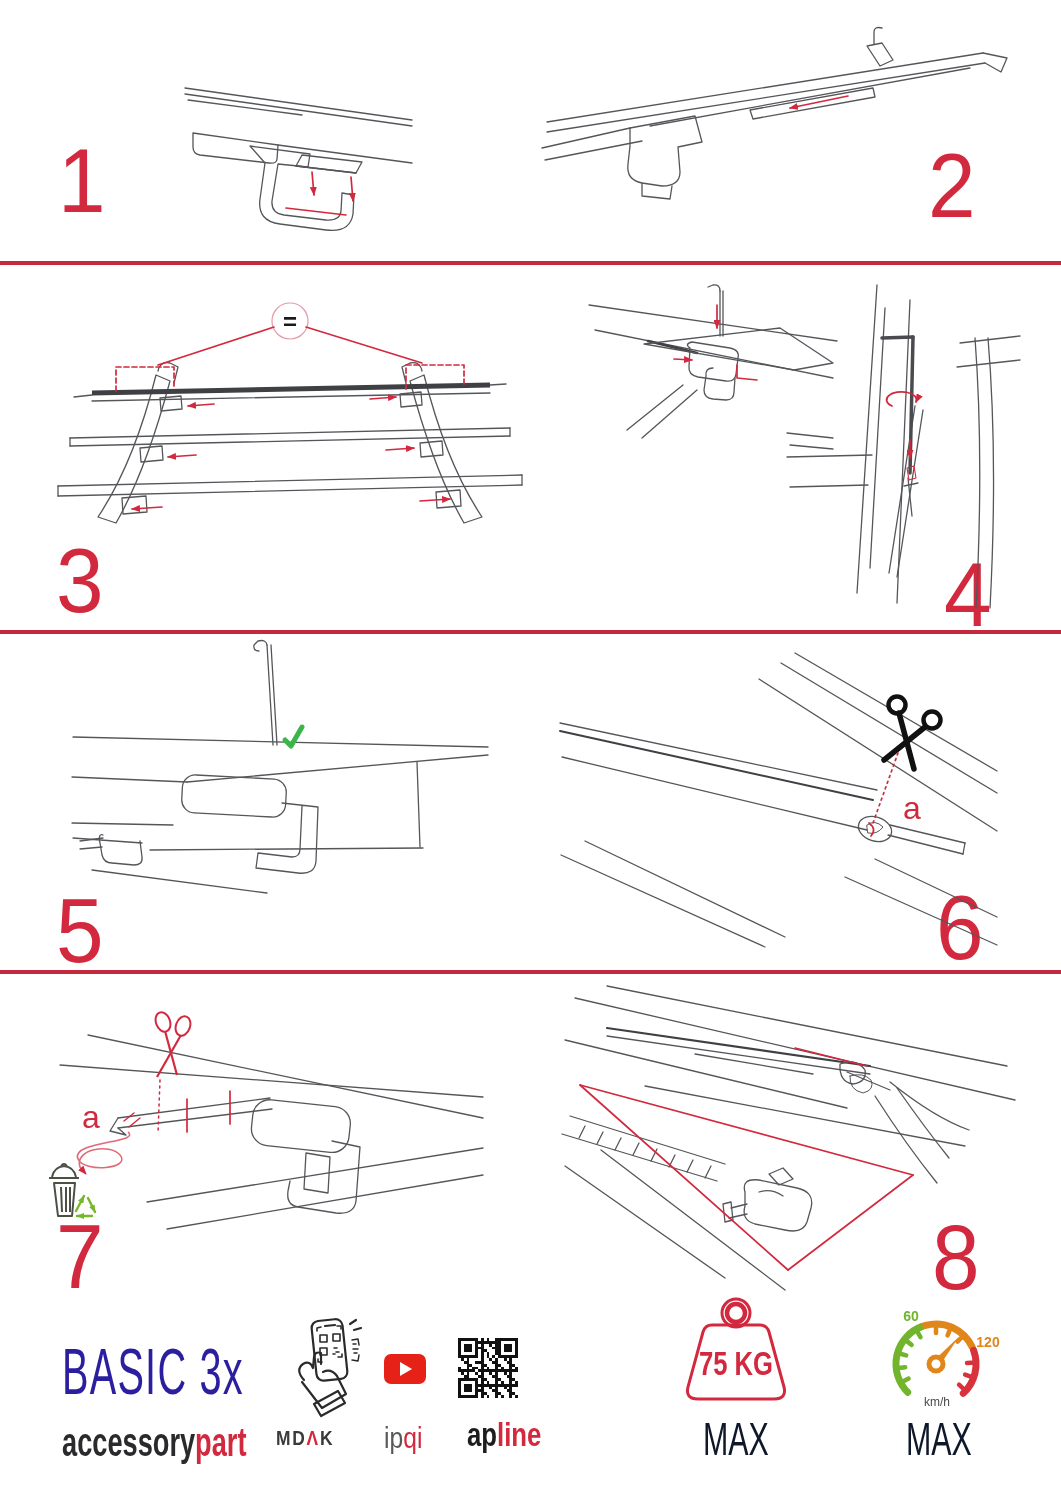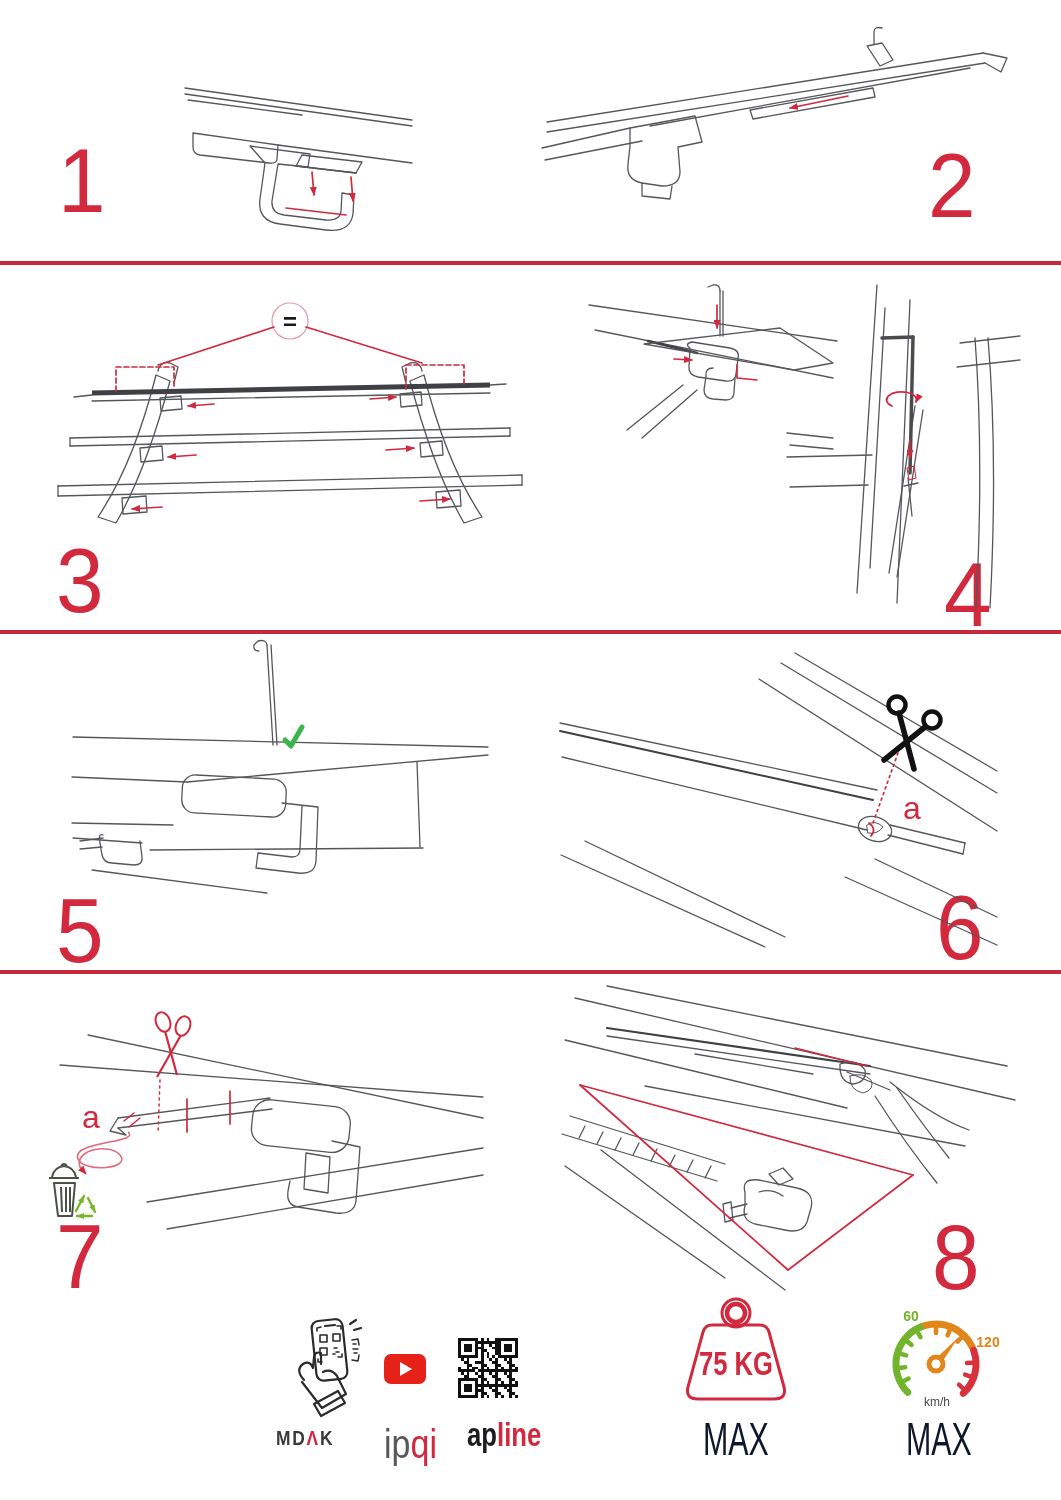--- a/index.html
+++ b/index.html
@@ -307,6 +307,9 @@
     </g>
   </svg>
 
+  <div class="brandline" style="left:62px;top:1340px;font-size:64px;font-weight:500;color:#2b1fa0;">
+    <span class="cond" style="transform:scaleX(.62);letter-spacing:2px;">BASIC 3x</span>
+  </div>
 
   <svg style="left:292px;top:1316px;" width="76" height="104" viewBox="0 0 76 104">
     <g stroke="#2a2a2b" stroke-width="2.2" fill="#fff" stroke-linejoin="round" stroke-linecap="round">

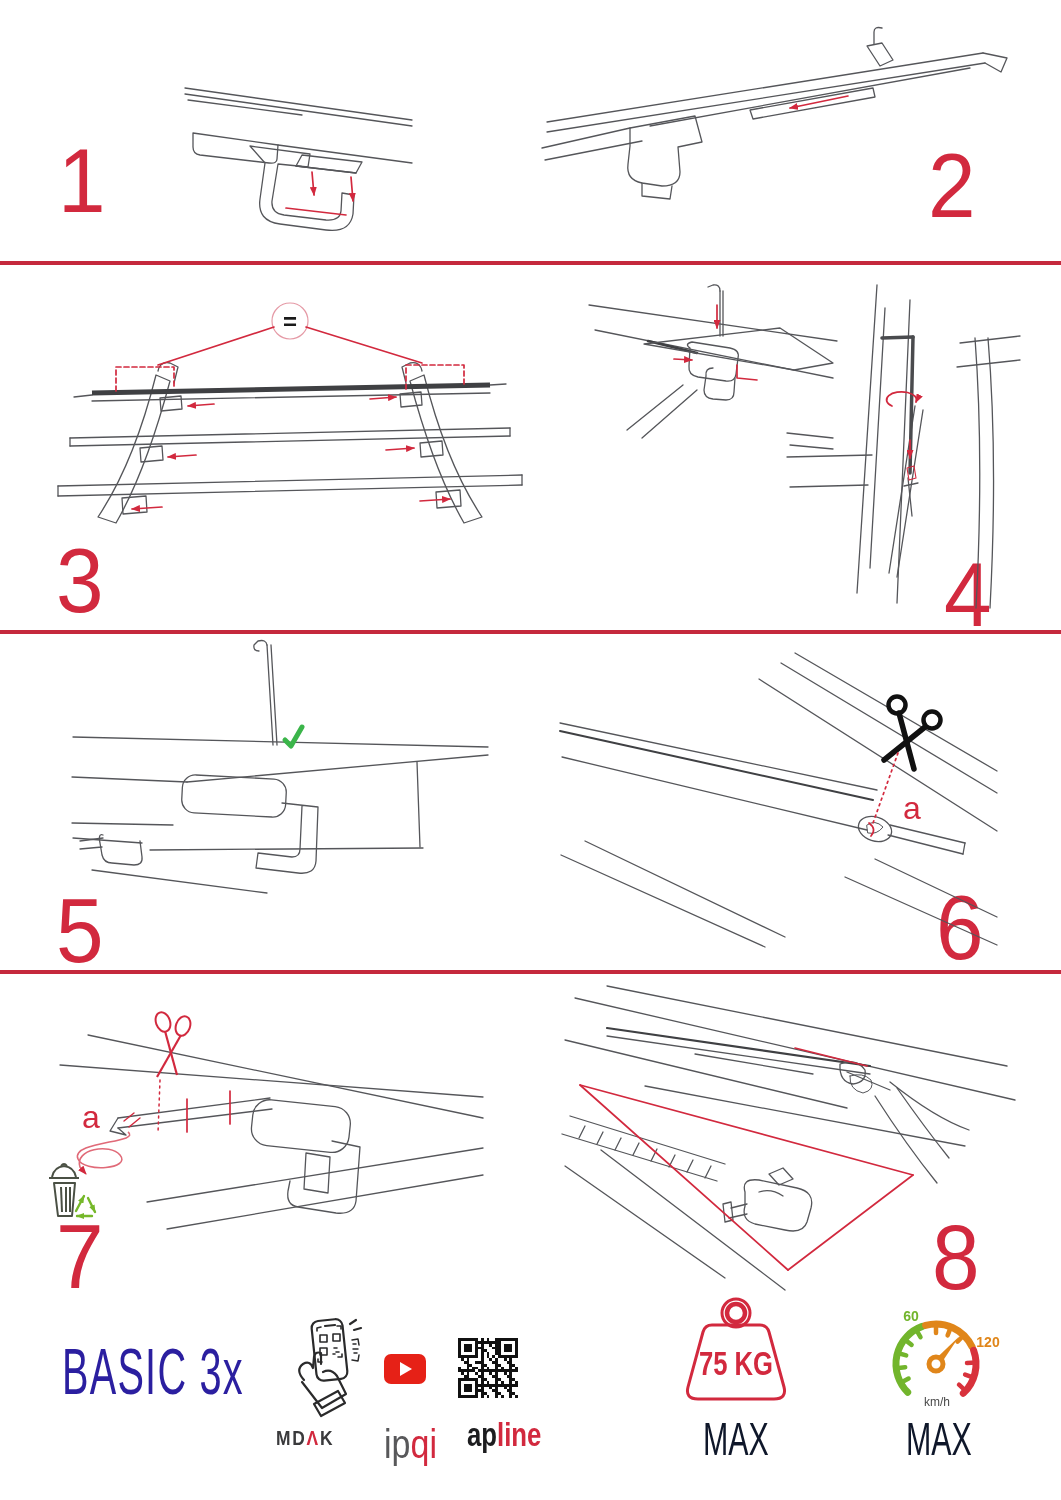--- a/index.html
+++ b/index.html
@@ -309,6 +309,9 @@
 
   <div class="brandline" style="left:62px;top:1340px;font-size:64px;font-weight:500;color:#2b1fa0;">
     <span class="cond" style="transform:scaleX(.62);letter-spacing:2px;">BASIC 3x</span>
+  </div>
+  <div class="brandline" style="left:62px;top:1422px;font-size:40px;font-weight:700;">
+    <span class="cond" style="transform:scaleX(.68);"><span style="color:#2a2a2c;">accessory</span><span style="color:#d2293e;">part</span></span>
   </div>
 
   <svg style="left:292px;top:1316px;" width="76" height="104" viewBox="0 0 76 104">

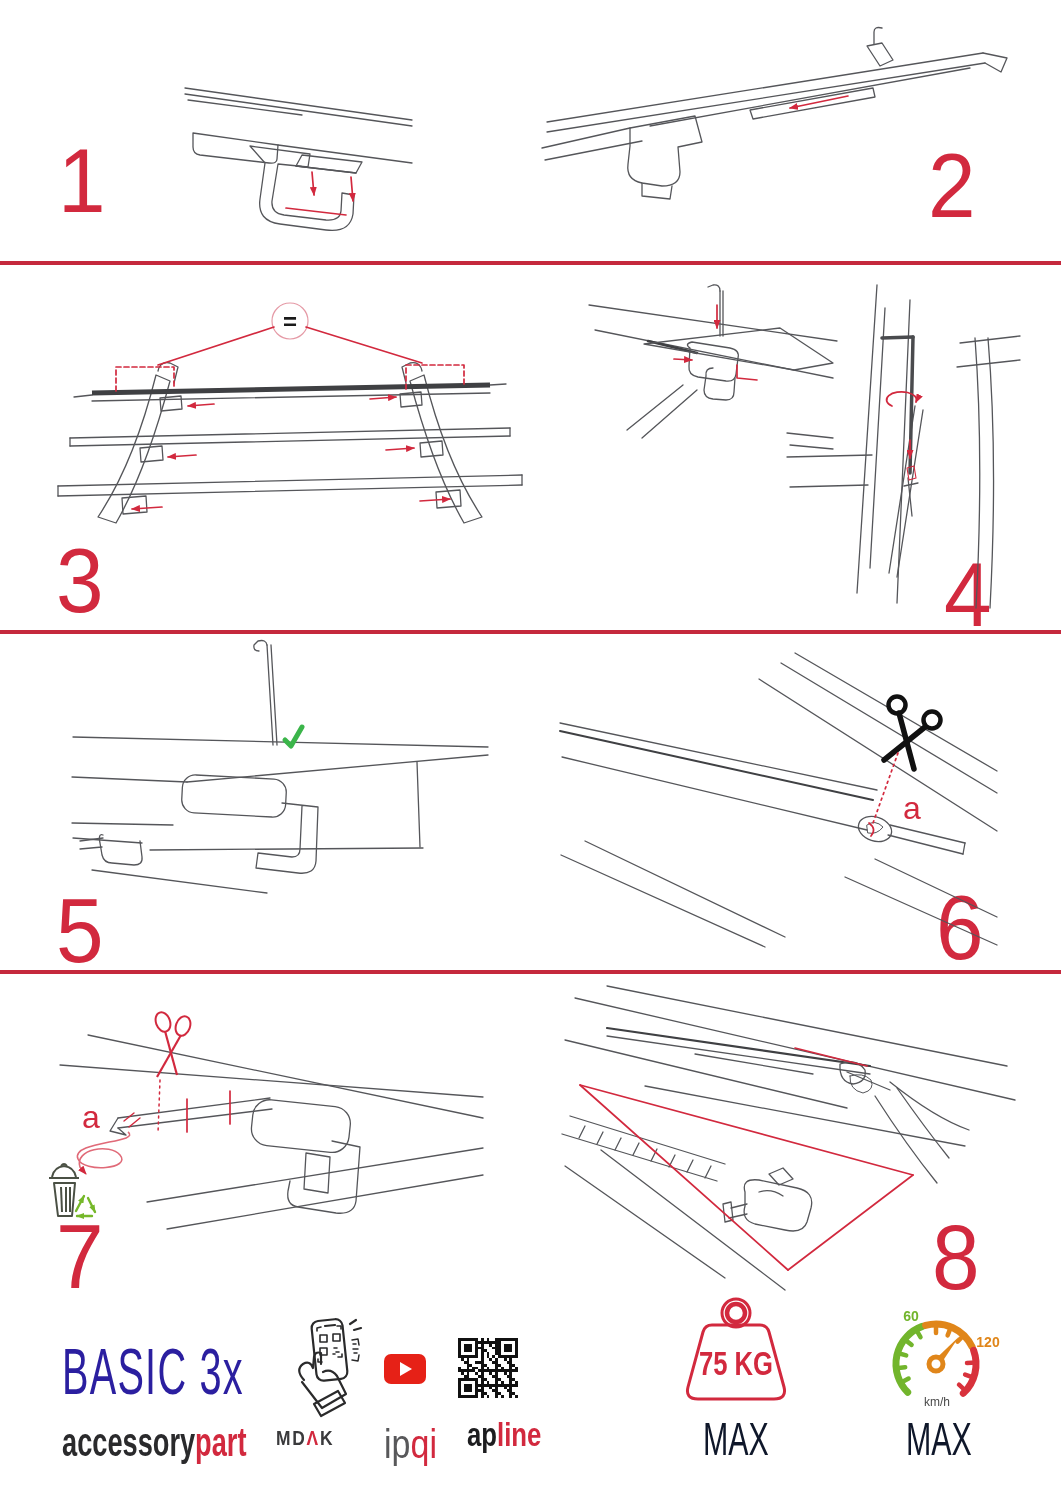--- a/index.html
+++ b/index.html
@@ -343,7 +343,7 @@
     <rect x="0" y="0" width="42" height="30" rx="7" fill="#e62117"></rect>
     <polygon points="16,8 16,22 28,15" fill="#ffffff"></polygon>
   </svg>
-  <div class="brandline" style="left:384px;top:1424px;font-size:40px;font-weight:400;">
+  <div class="brandline" style="left:384px;top:1424px;font-size:29px;font-weight:400;">
     <span class="cond" style="transform:scaleX(.85);"><span style="color:#58585a;">ip</span><span style="color:#d2293e;">qi</span></span>
   </div>
 

